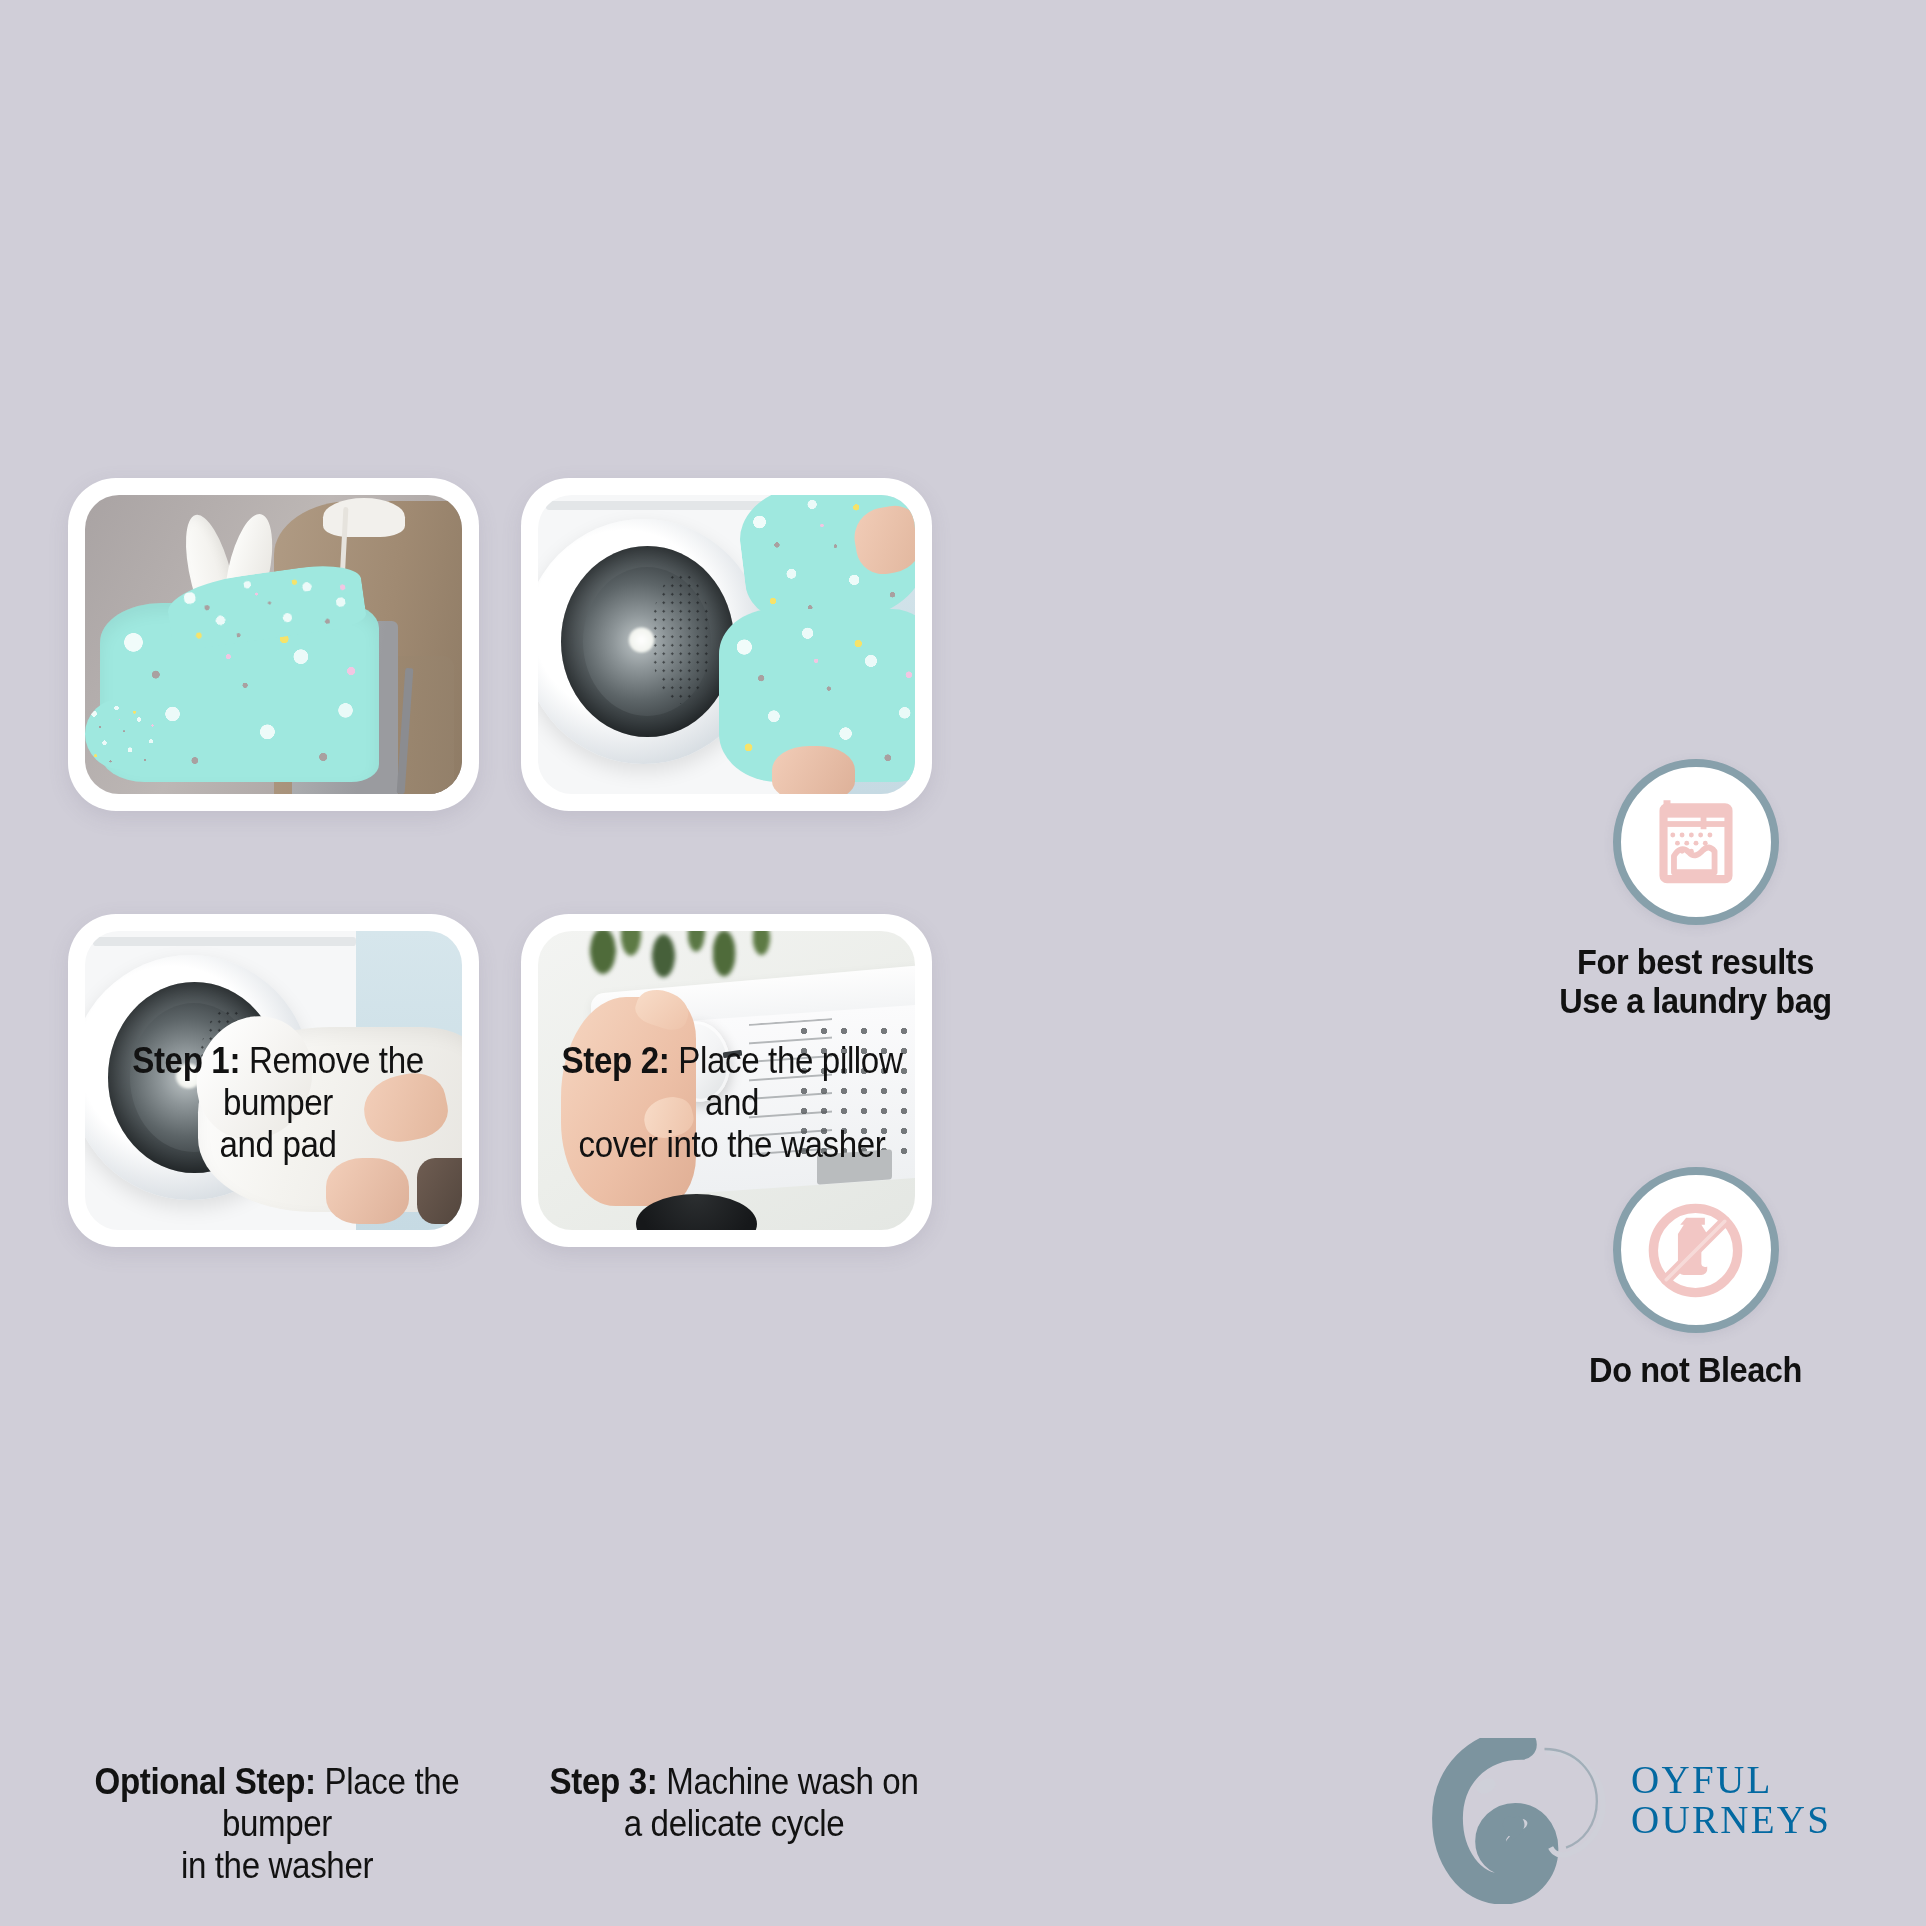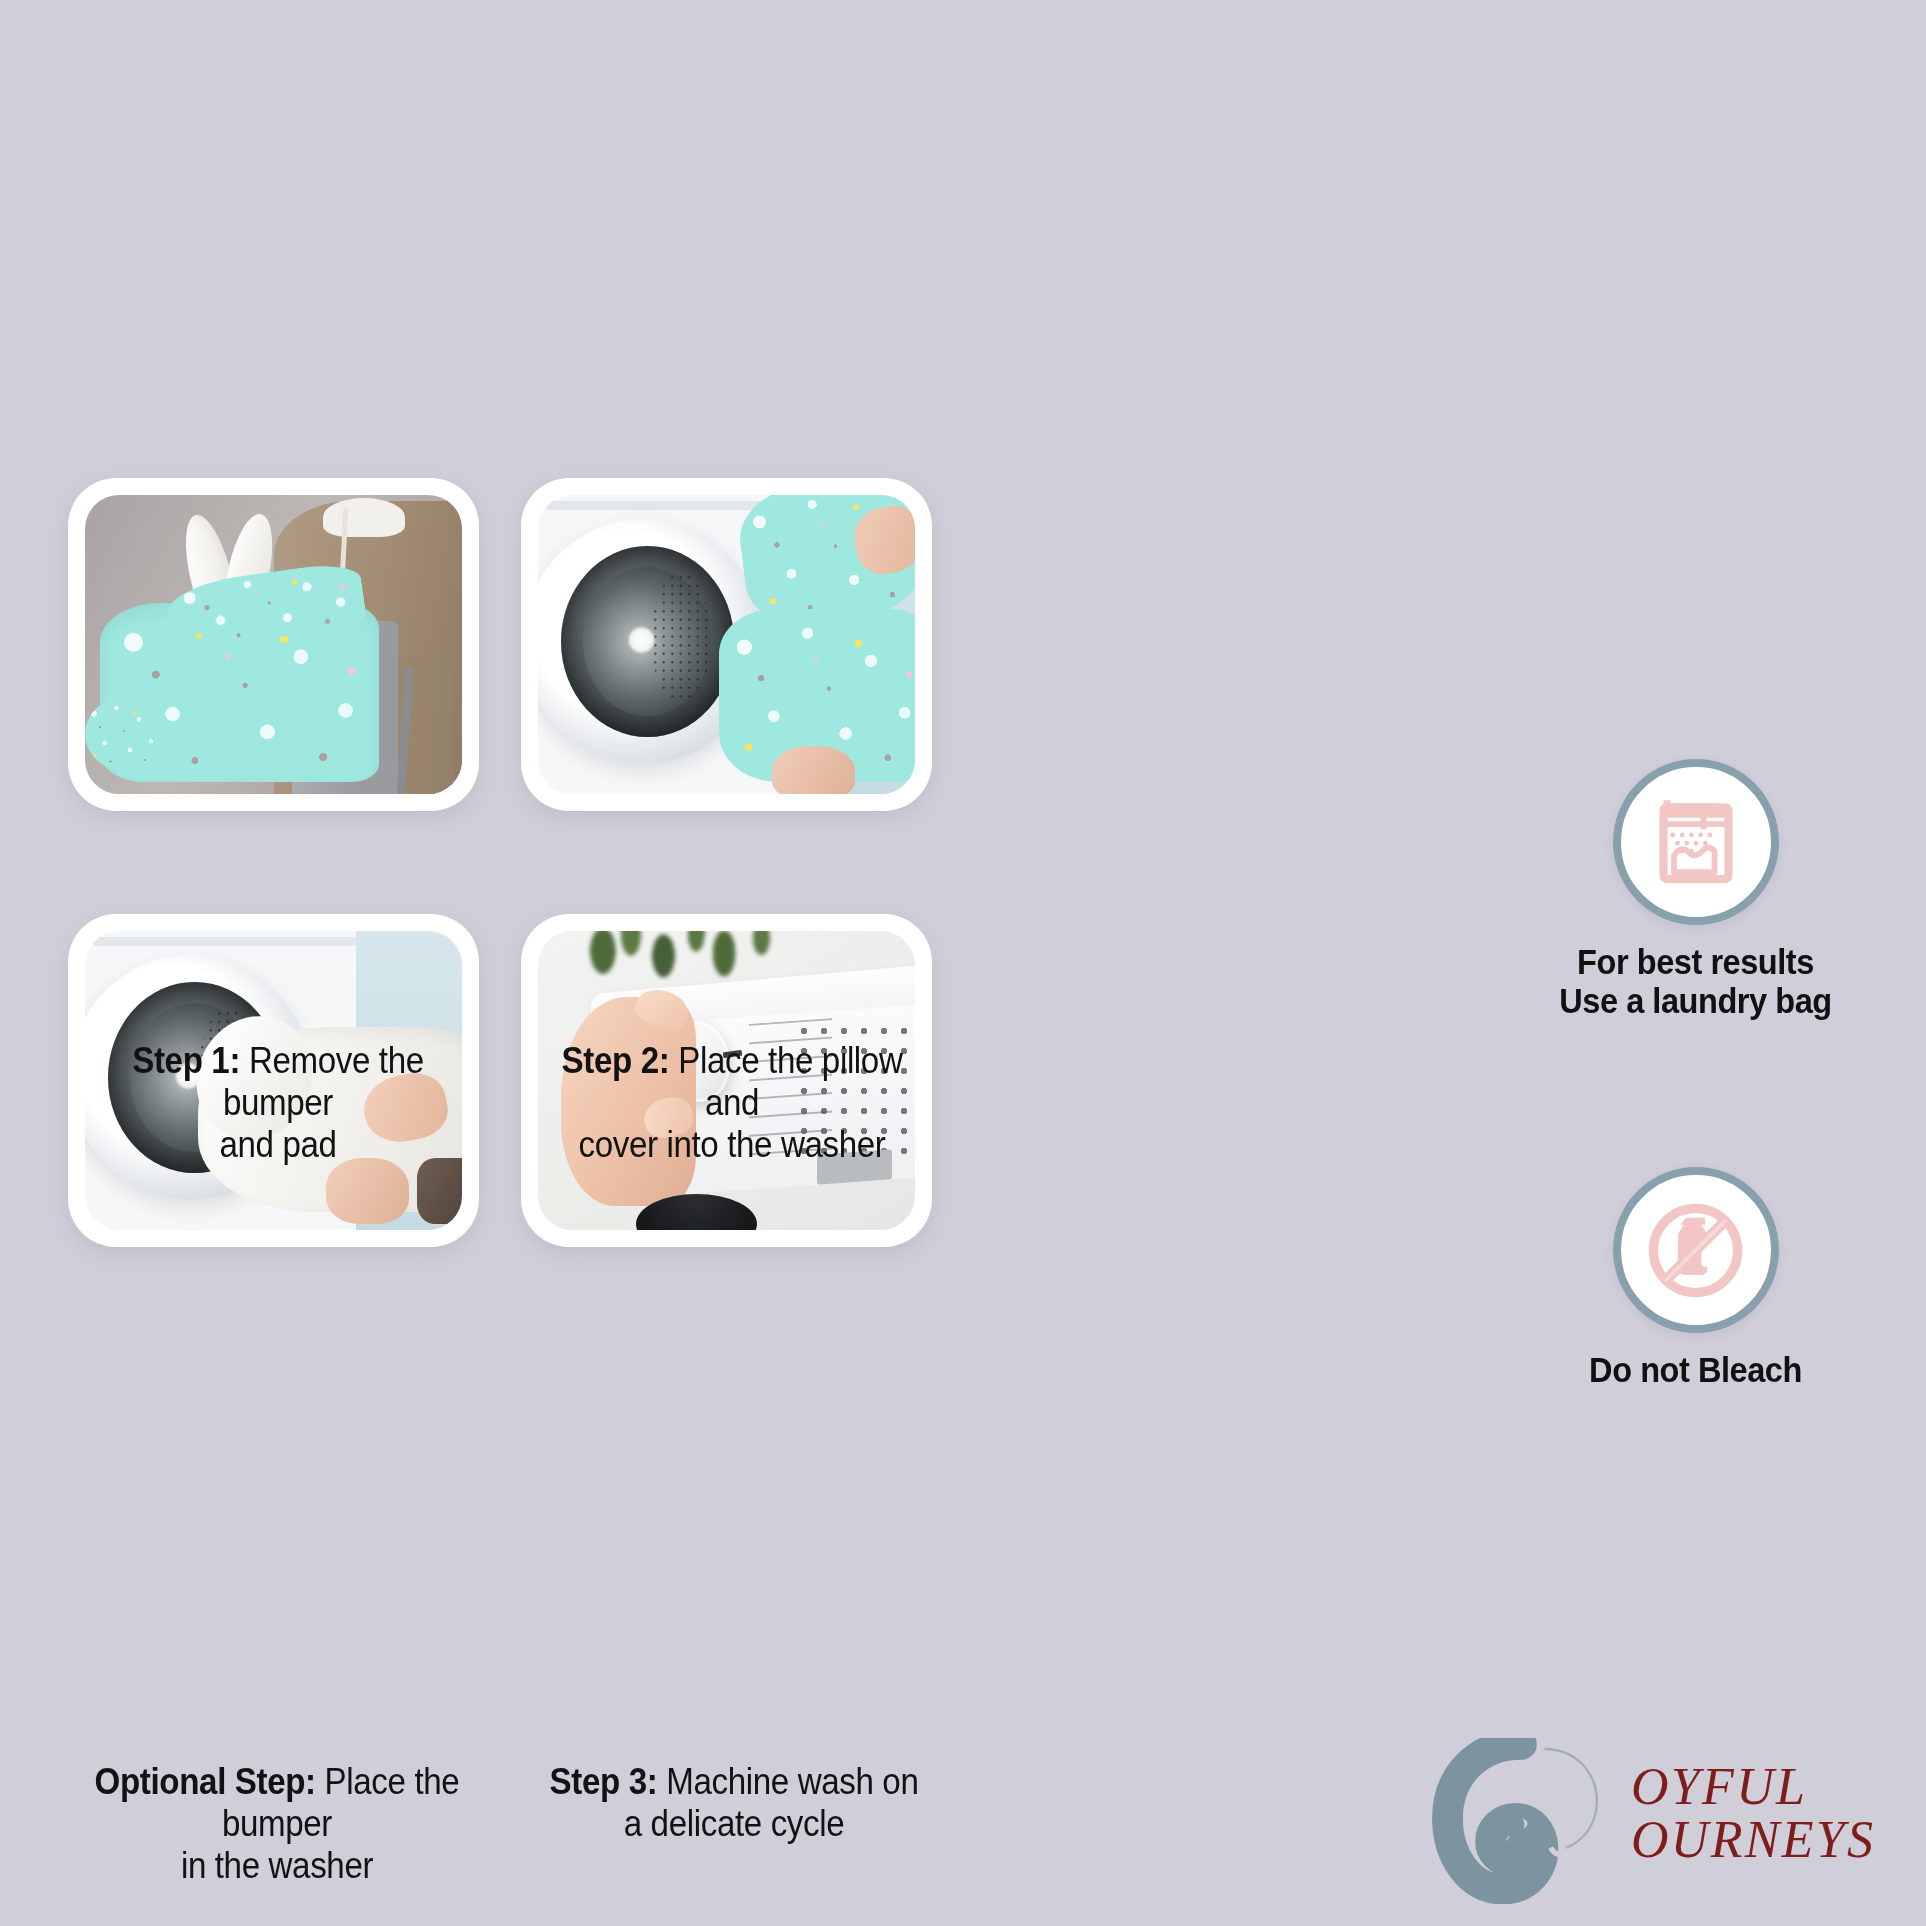--- a/index.html
+++ b/index.html
@@ -332,11 +332,10 @@
   .logo-text {
     position:absolute; left: 202px; top: 21.6px;
     font-family: "Liberation Serif", serif;
-    color: #7f1d1d;
+    color: #0369a1;
     letter-spacing: 2.3px;
-    font-size: 52px;
+    font-size: 39px;
     line-height: 1.03;
-    font-style: italic;
   }
   .logo-text .l2 { display:block; }
 </style>

